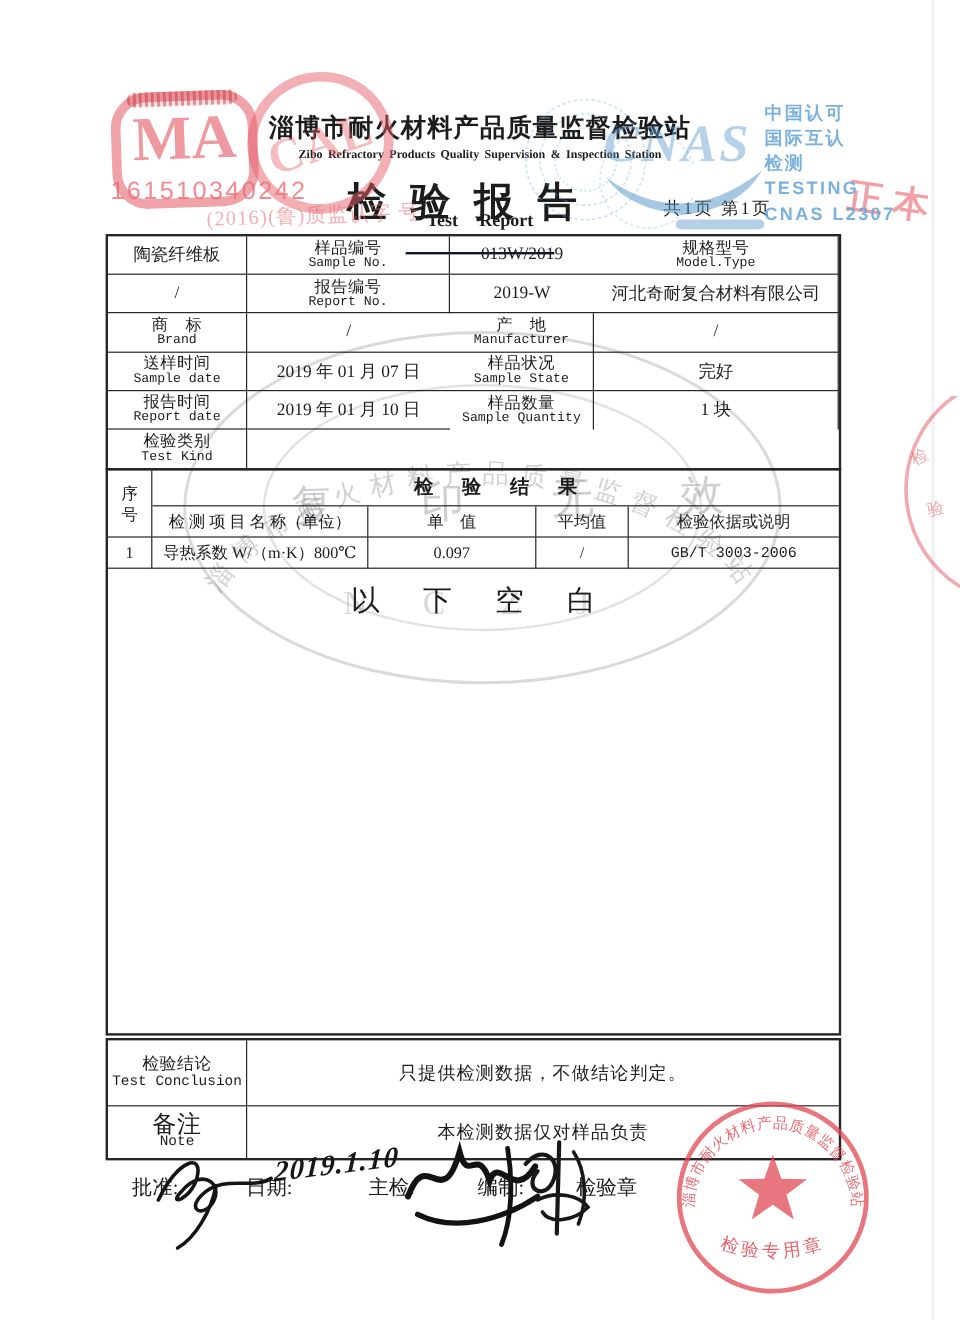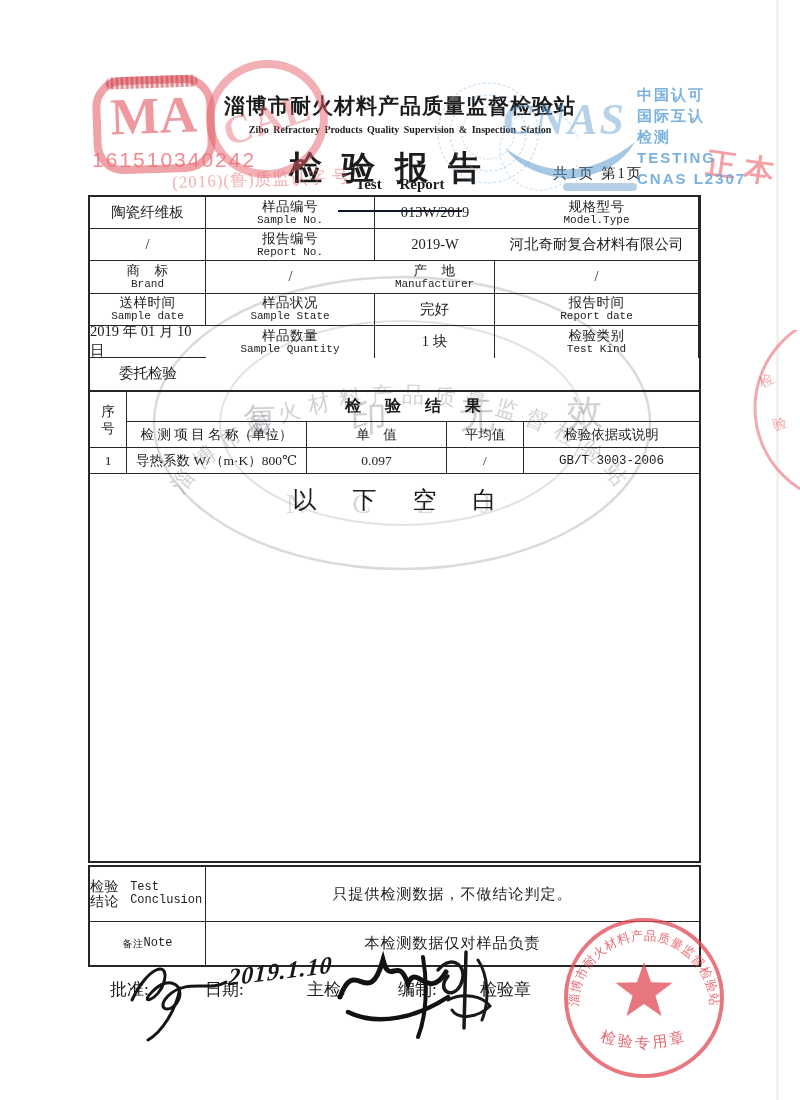--- a/index.html
+++ b/index.html
@@ -154,6 +154,7 @@
       <div class="cn">送样时间</div>
       <div class="en">Sample date</div>
     </div>
+  <div class="cell val last-col">2019 年 01 月 07 日</div>
 
   <div class="cell">
       <div class="cn">样品状况</div>

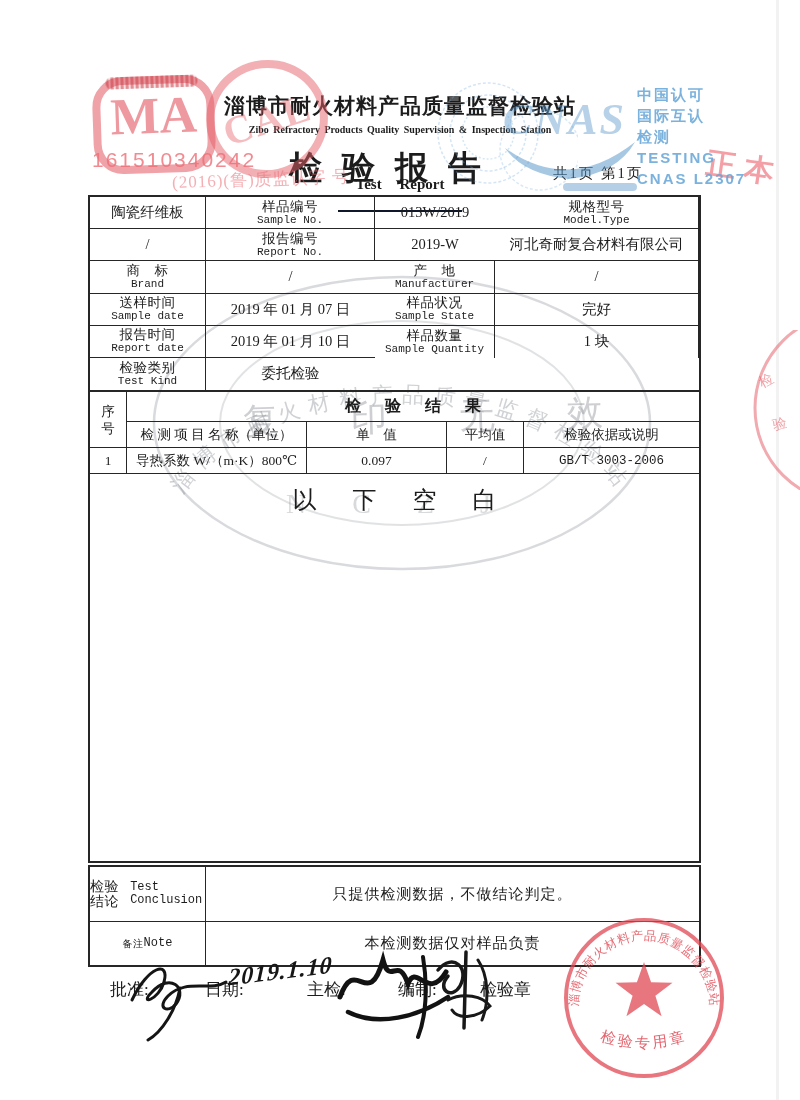--- a/index.html
+++ b/index.html
@@ -176,7 +176,6 @@
       <div class="cn">检验类别</div>
       <div class="en">Test Kind</div>
     </div>
-  <div class="cell val last-col last-row">委托检验</div>
 </div>
 
 <div id="results-table" class="abs tbl">

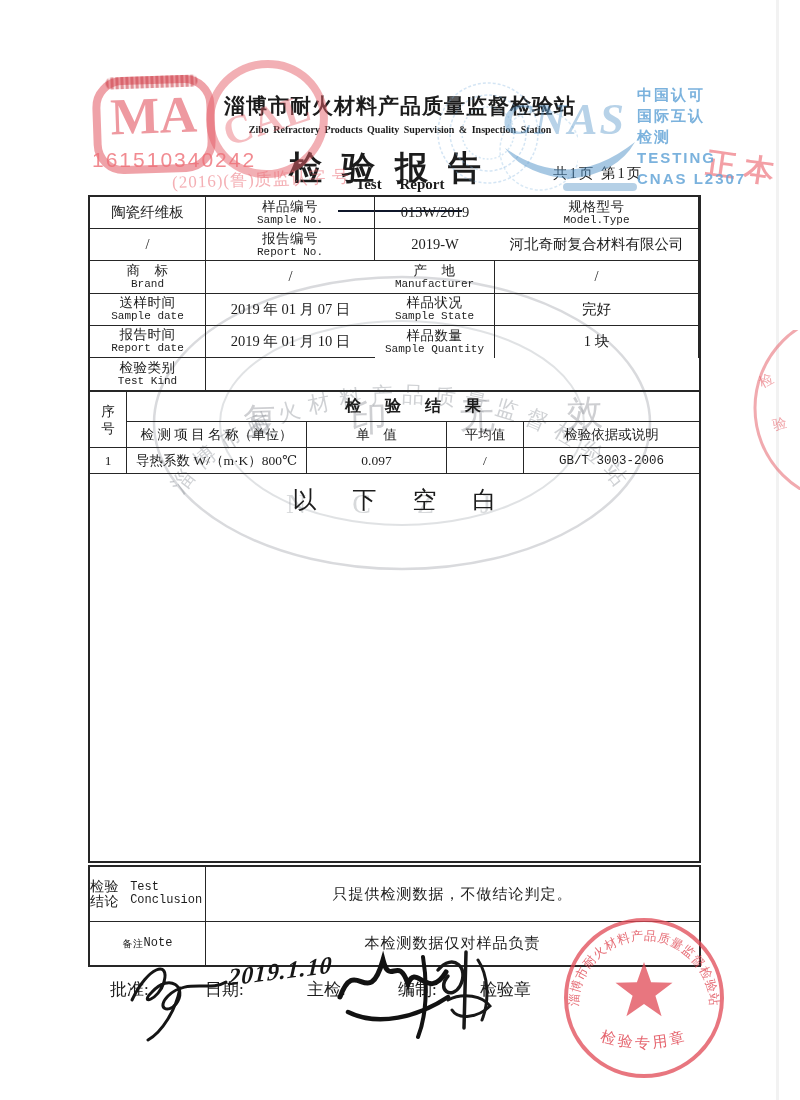--- a/index.html
+++ b/index.html
@@ -45,7 +45,7 @@
   .rdata{font-size:13.5px;}
   #rt-blank{grid-column:1/6;grid-row:4;align-items:flex-start;padding-top:10px;font-size:24px;letter-spacing:36px;text-indent:36px;}
   #conclusion-table{left:88px;top:865px;width:613px;display:grid;grid-template-columns:116px 1fr;grid-template-rows:55px 43px;}
-  .ccell{border-right:1.8px solid #262626;border-bottom:1.8px solid #262626;display:flex;flex-direction:row;align-items:center;justify-content:center;}
+  .ccell{border-right:1.8px solid #262626;border-bottom:1.8px solid #262626;display:flex;flex-direction:column;align-items:center;justify-content:center;}
   .ccell.nr{border-right:none;}
   .ccell.nb{border-bottom:none;}
   .cval{font-size:15px;letter-spacing:1px;}

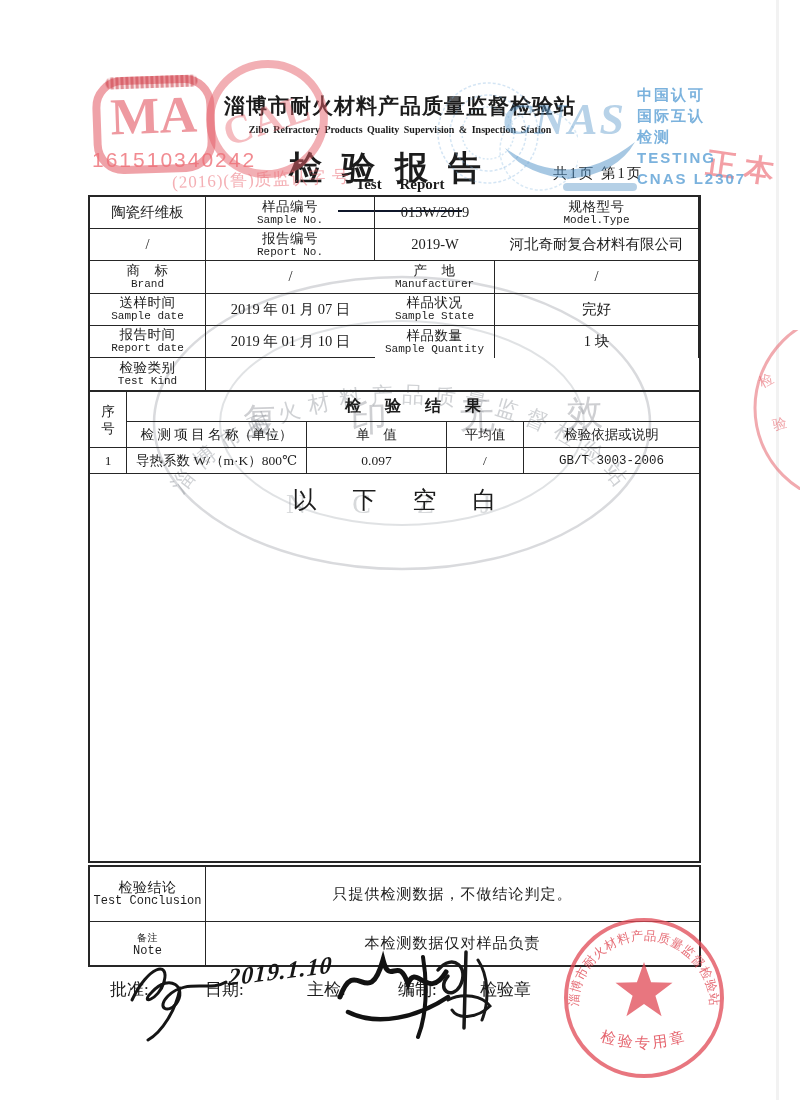--- a/index.html
+++ b/index.html
@@ -203,7 +203,7 @@
   </div>
   <div class="ccell cval nr">只提供检测数据，不做结论判定。</div>
   <div class="ccell nb">
-    <div class="cn" style="font-size:10px;">备注</div>
+    <div class="cn" style="font-size:20px;">备注</div>
     <div class="en" style="font-size:12px;">Note</div>
   </div>
   <div class="ccell cval nr nb">本检测数据仅对样品负责</div>

